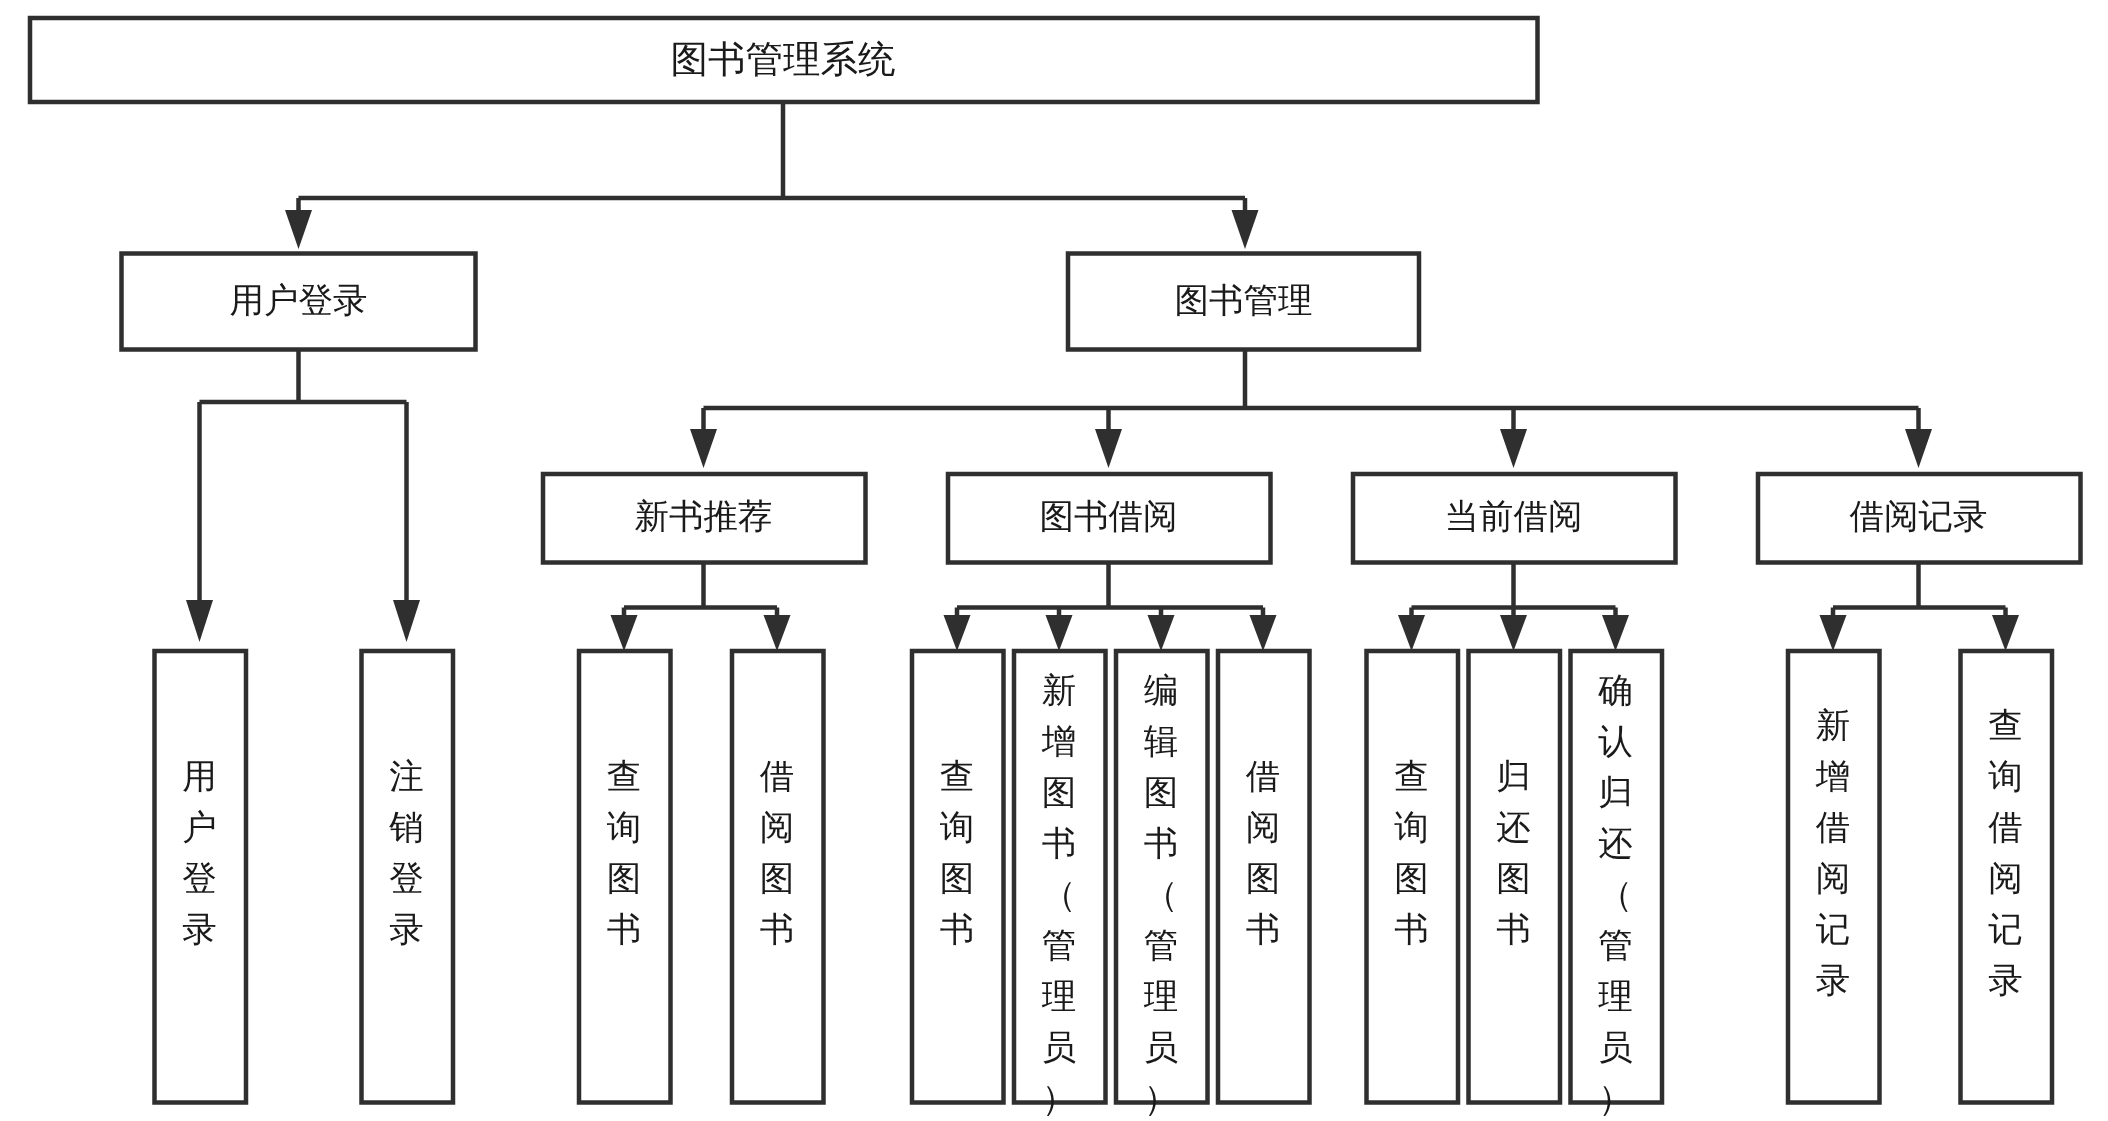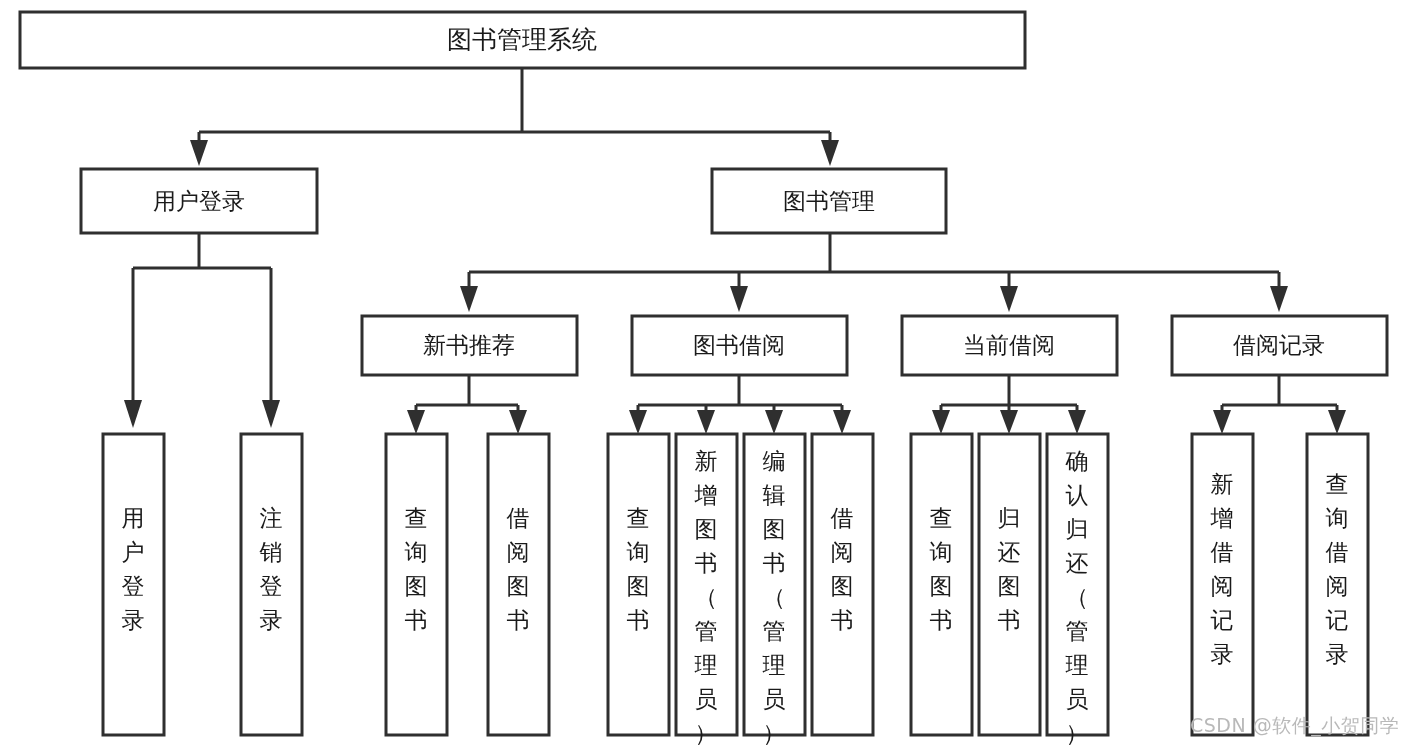--- a/index.html
+++ b/index.html
@@ -247,7 +247,6 @@
 
   </svg>
 
-  <div class="watermark">CSDN @软件_小贺同学</div>
 
 </div>
 

